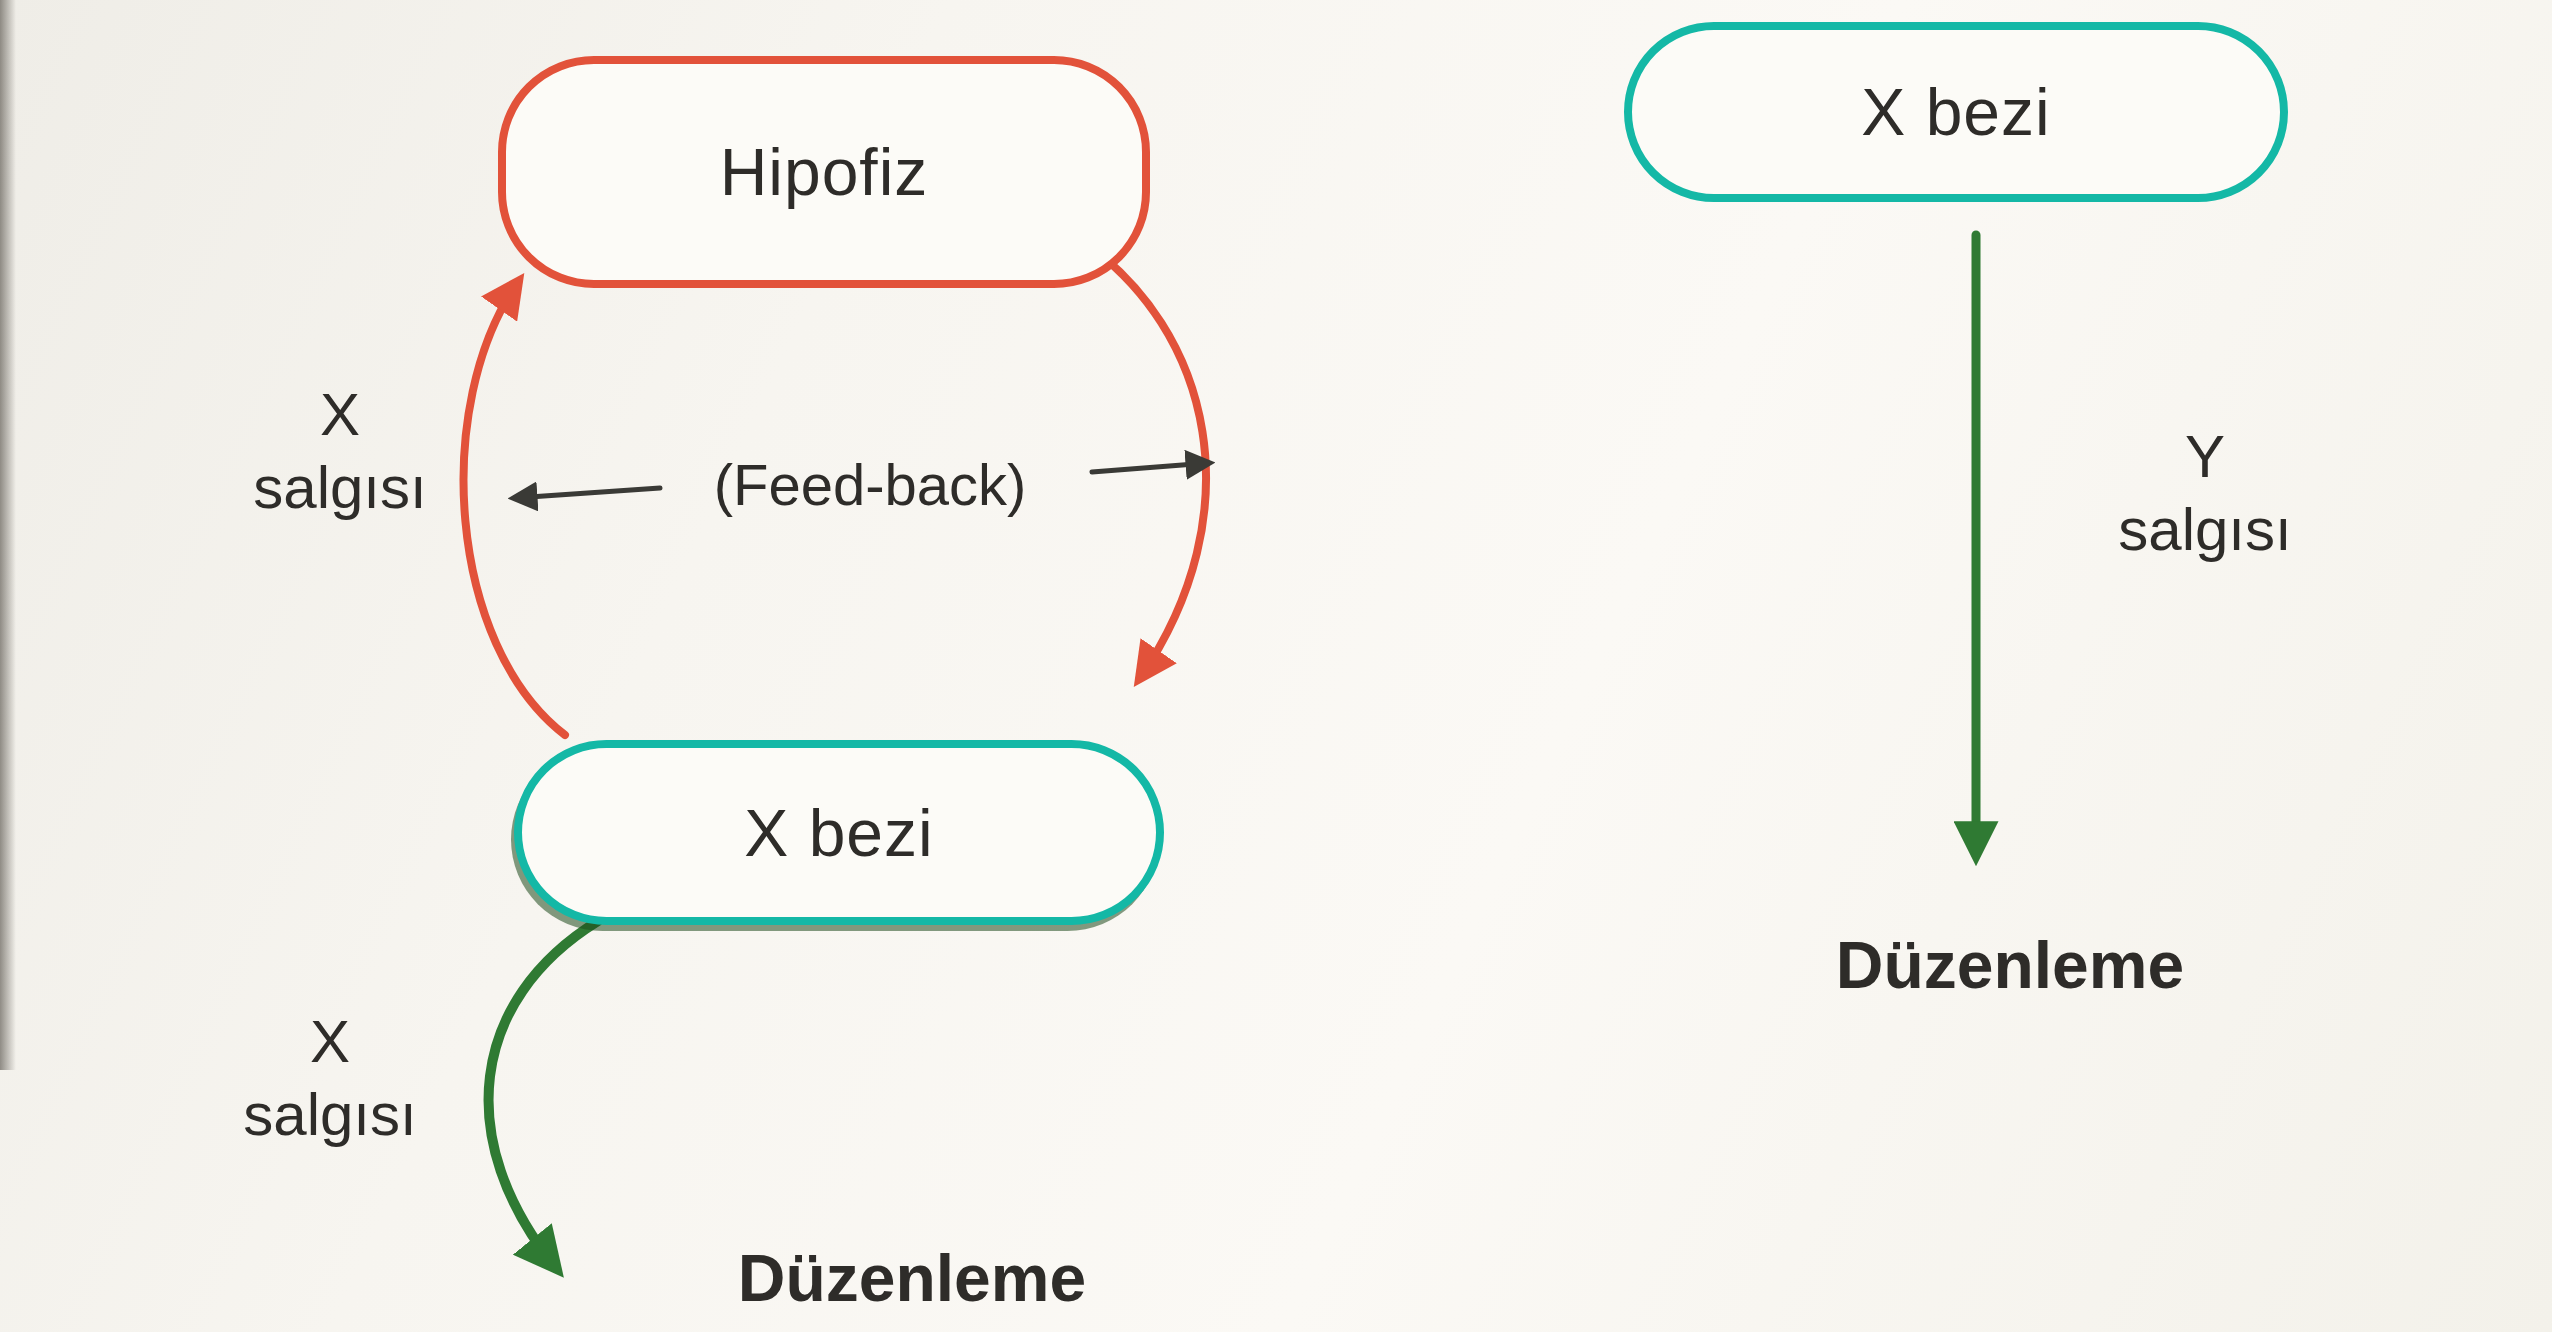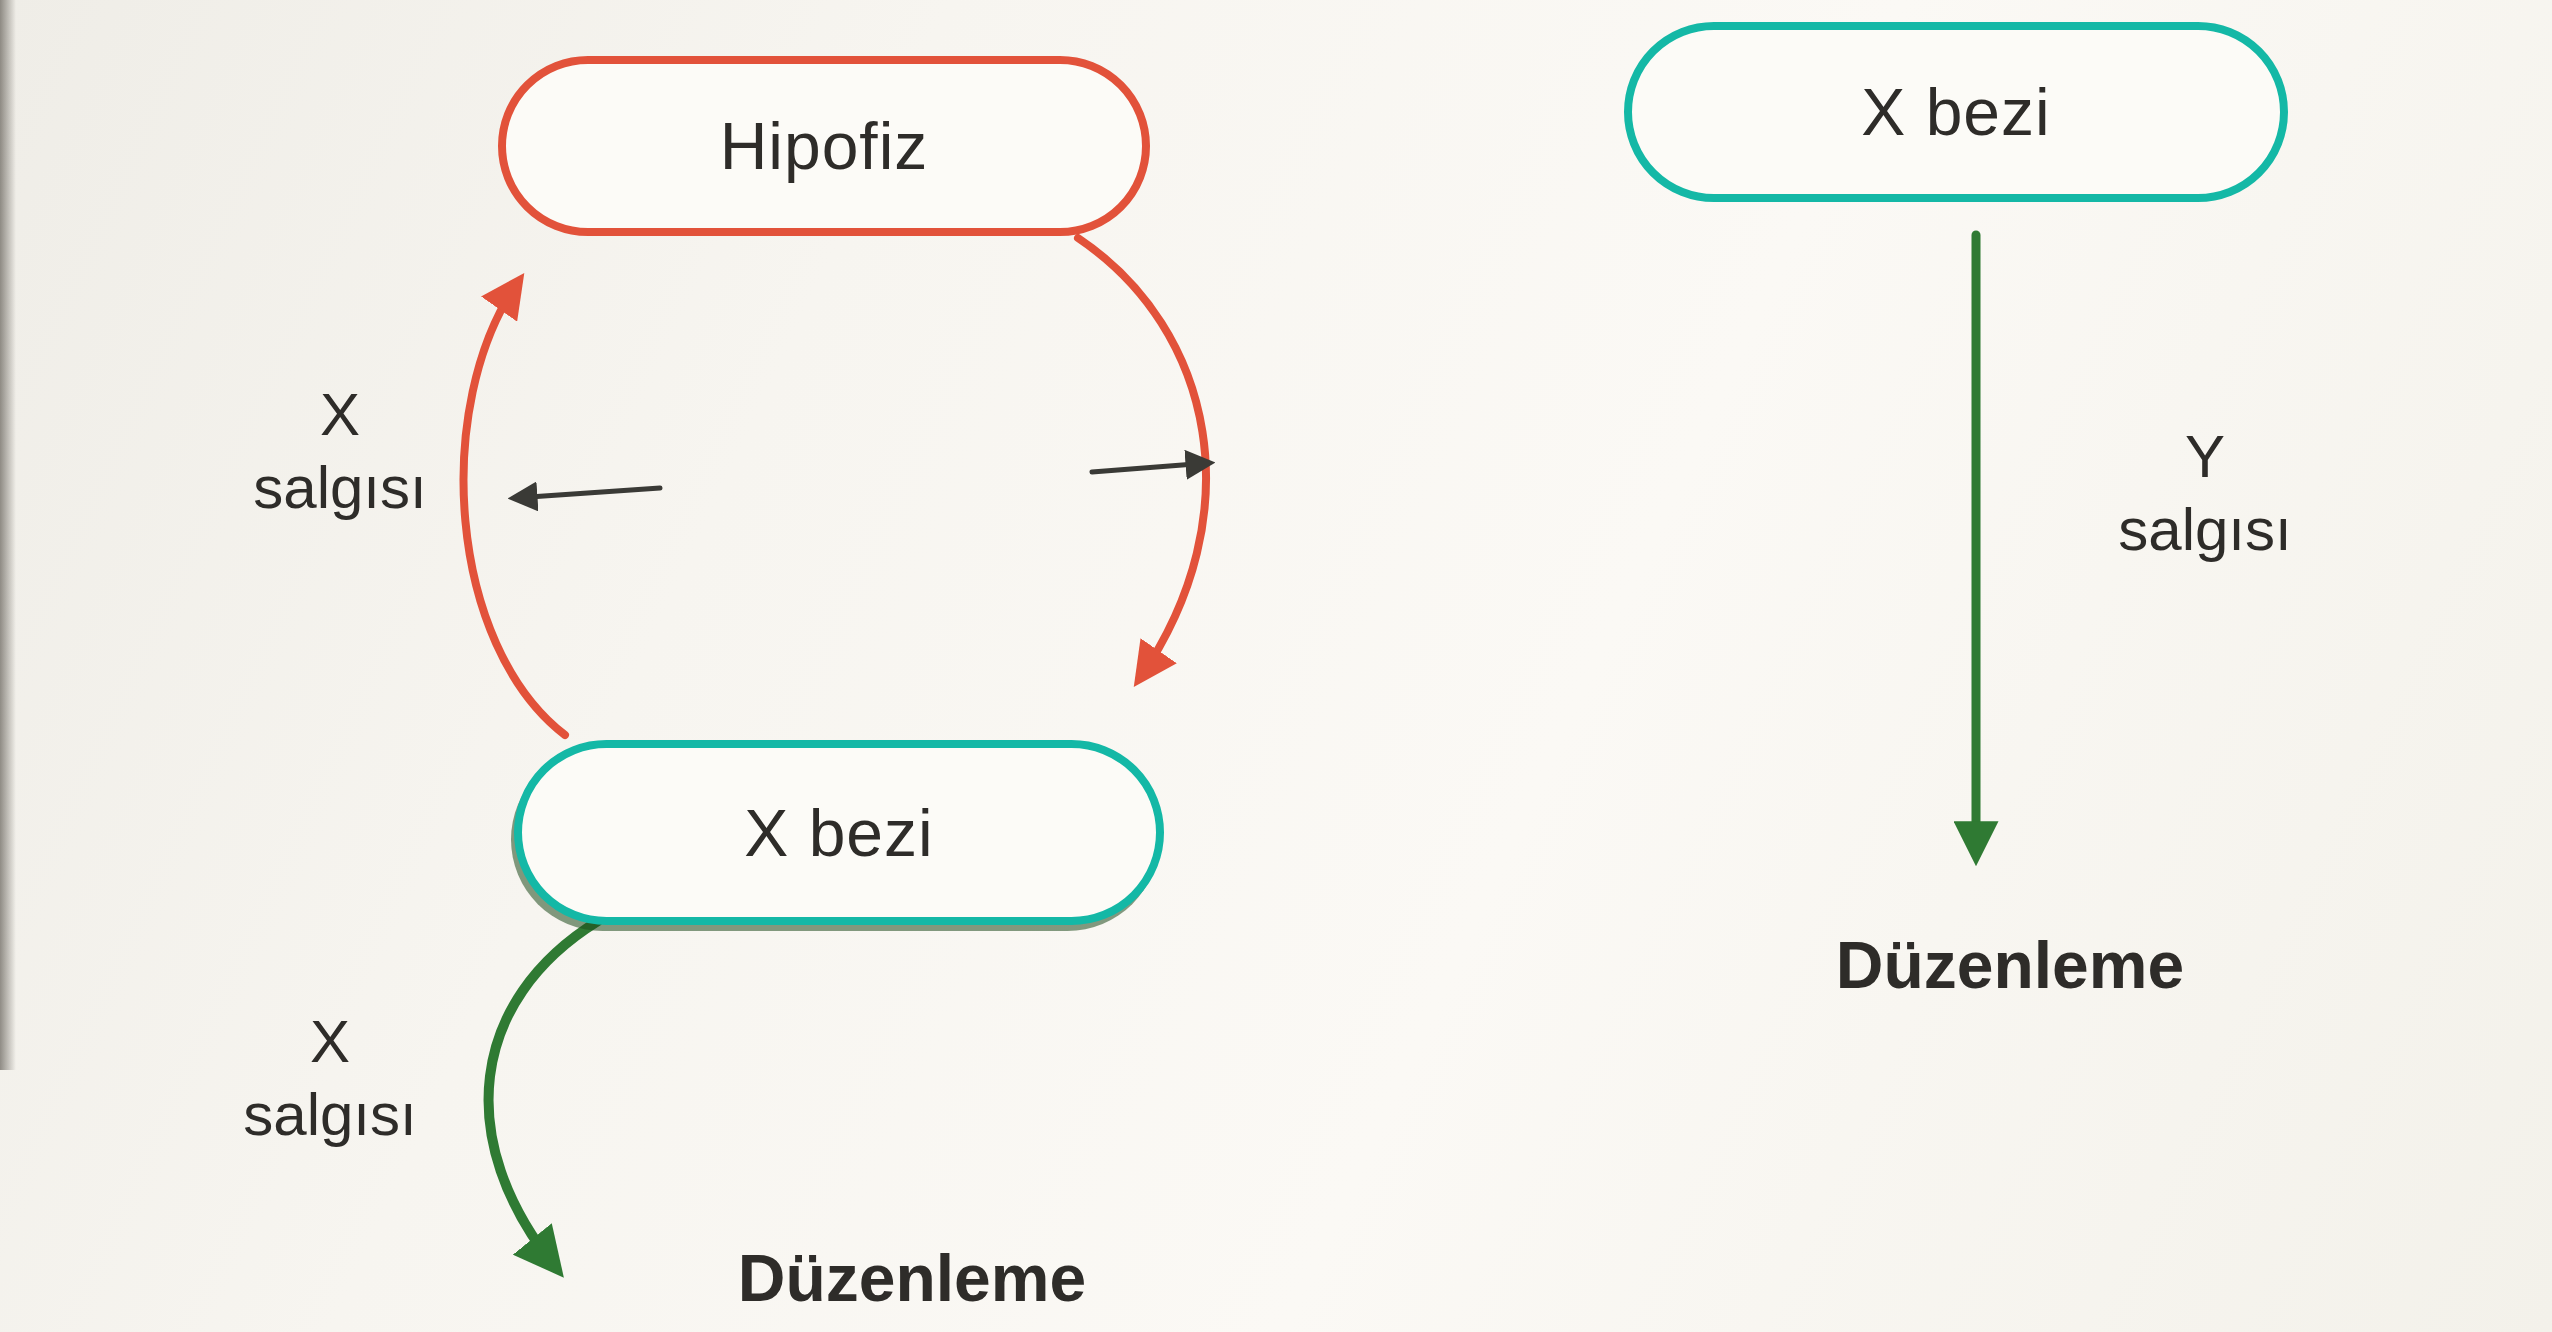--- a/index.html
+++ b/index.html
@@ -73,7 +73,7 @@
     <path d="M 1976 235 L 1976 855" fill="none" stroke="#2f7a33" stroke-width="9" stroke-linecap="round" marker-end="url(#arrow-green)"></path>
   </svg>
 
-  <div class="node node-red" style="left:498px; top:56px; width:652px; height:180px;">
+  <div class="node node-red" style="left:498px; top:56px; width:652px; height:232px;">
     <span>Hipofiz</span>
   </div>
 

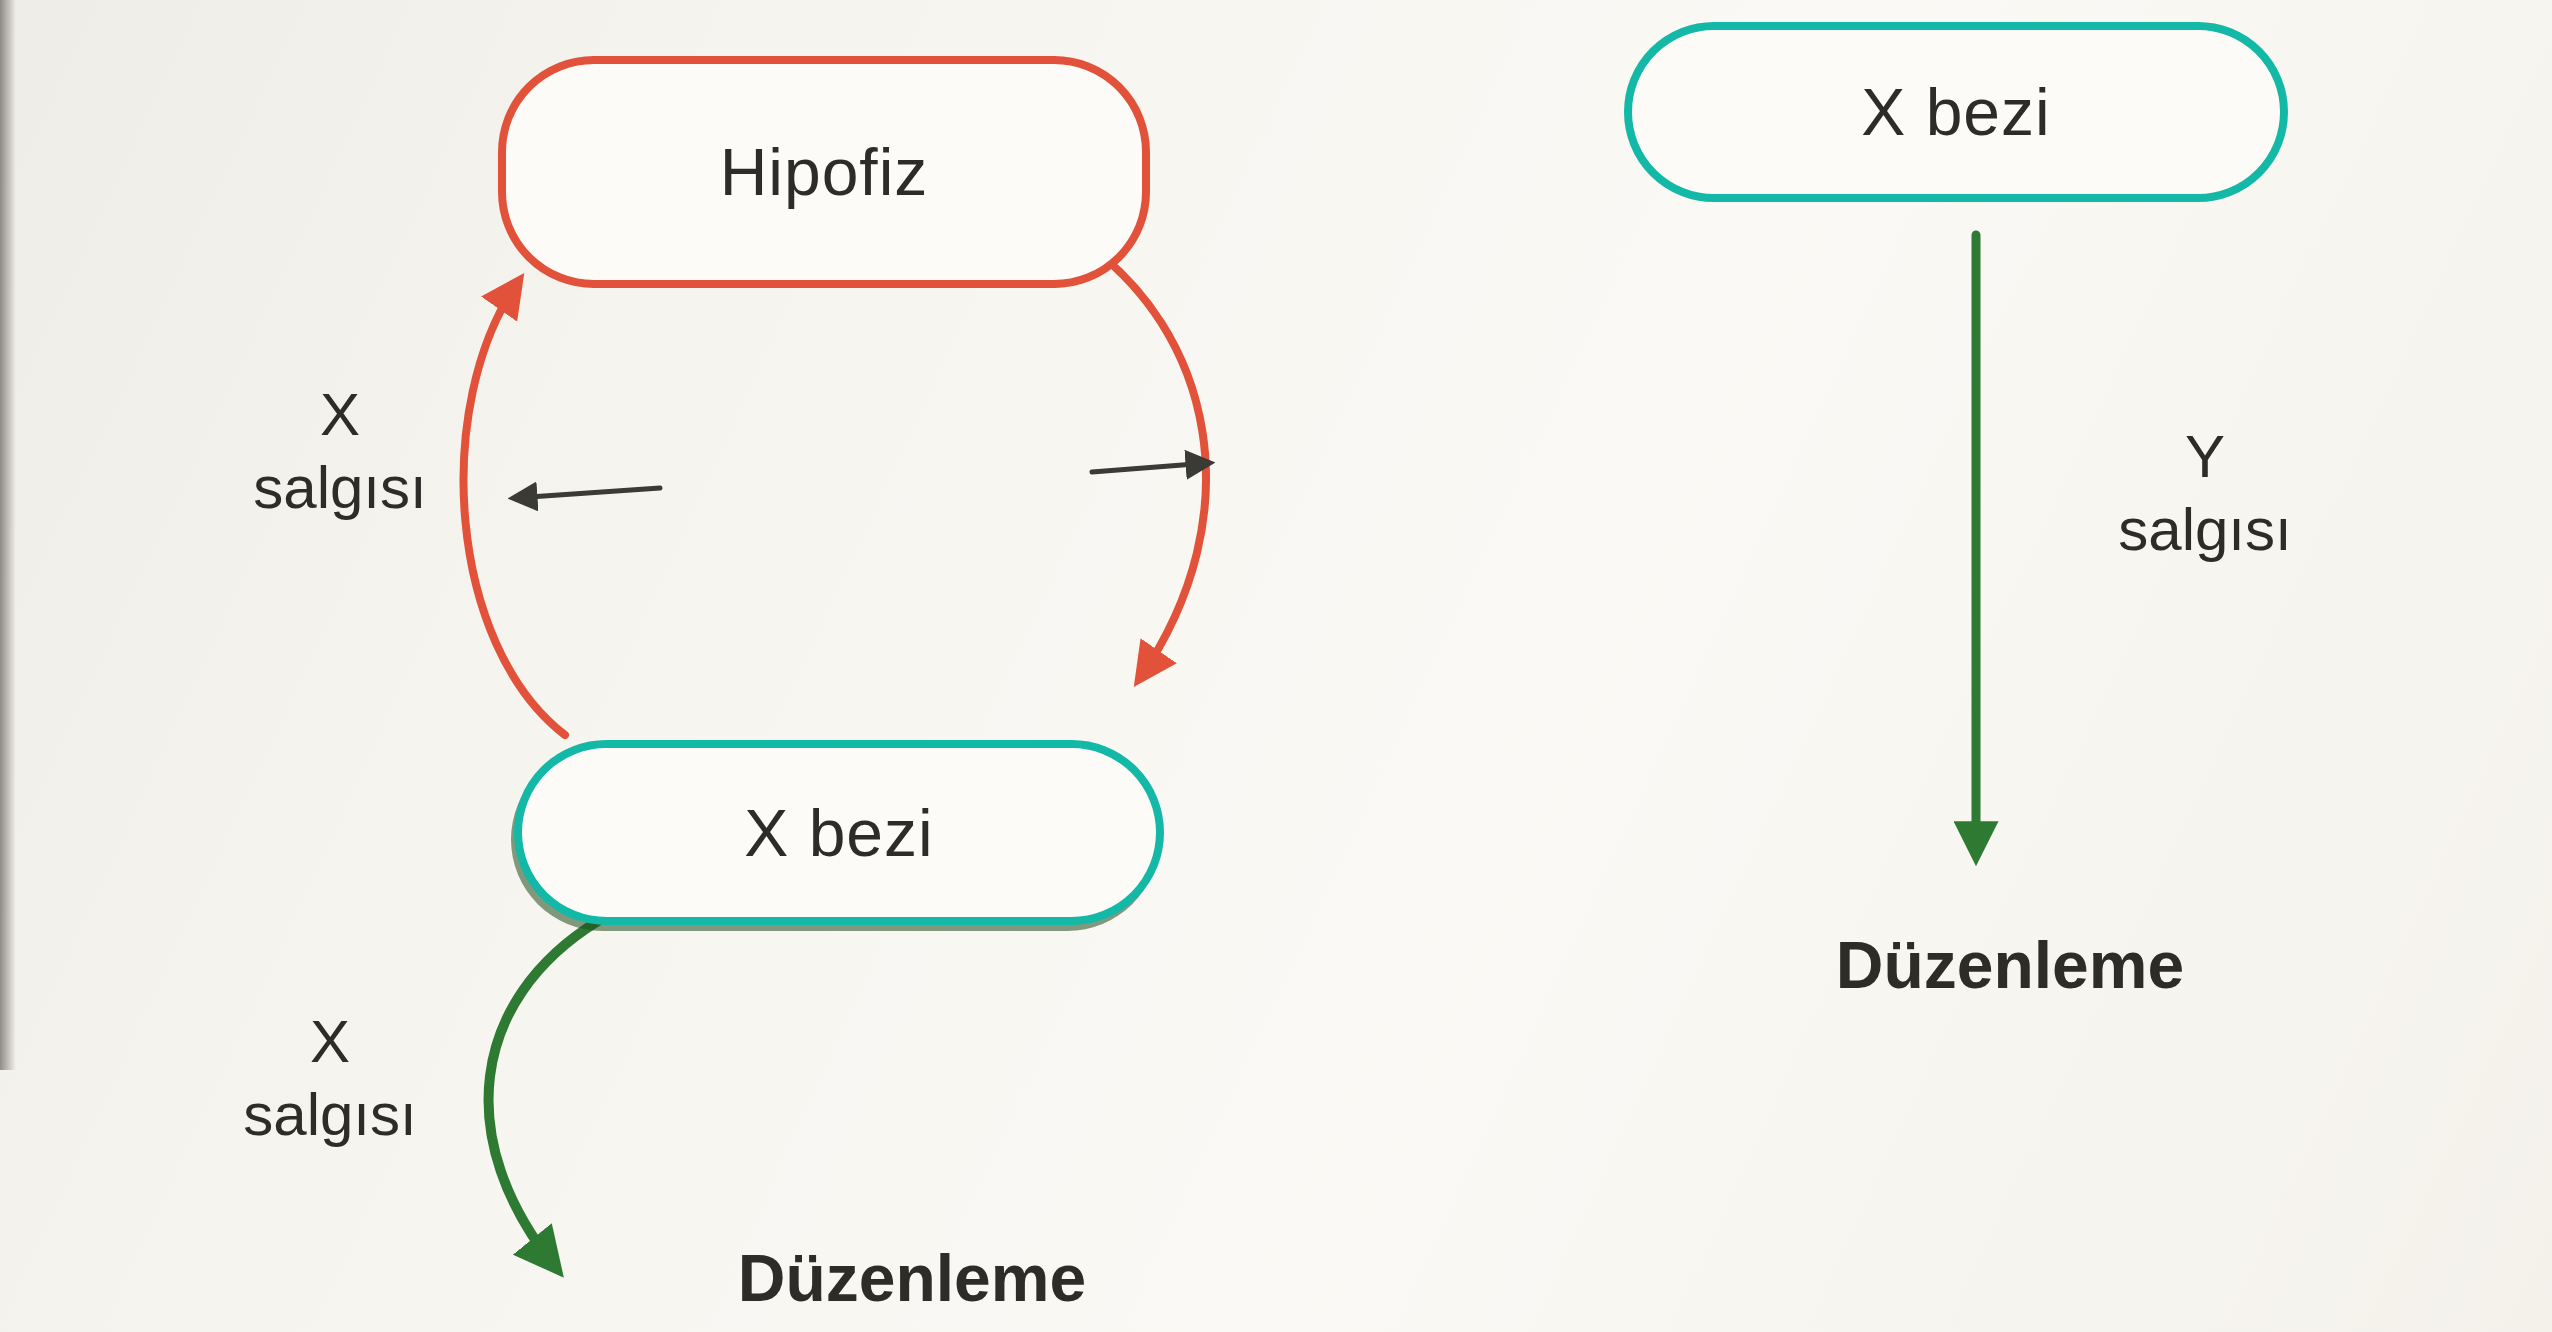--- a/index.html
+++ b/index.html
@@ -82,6 +82,7 @@
     <span class="ln">salgısı</span>
   </div>
 
+  <div class="label" style="left:650px; top:450px; width:440px; font-size:58px;">(Feed-back)</div>
 
   <div class="node node-green shadowed" style="left:514px; top:740px; width:650px; height:185px;">
     <span>X bezi</span>

